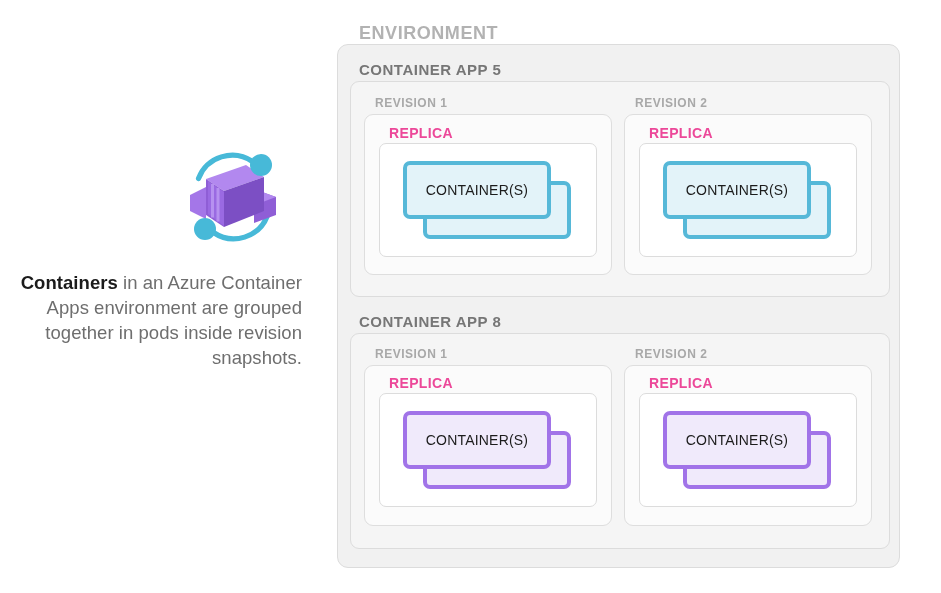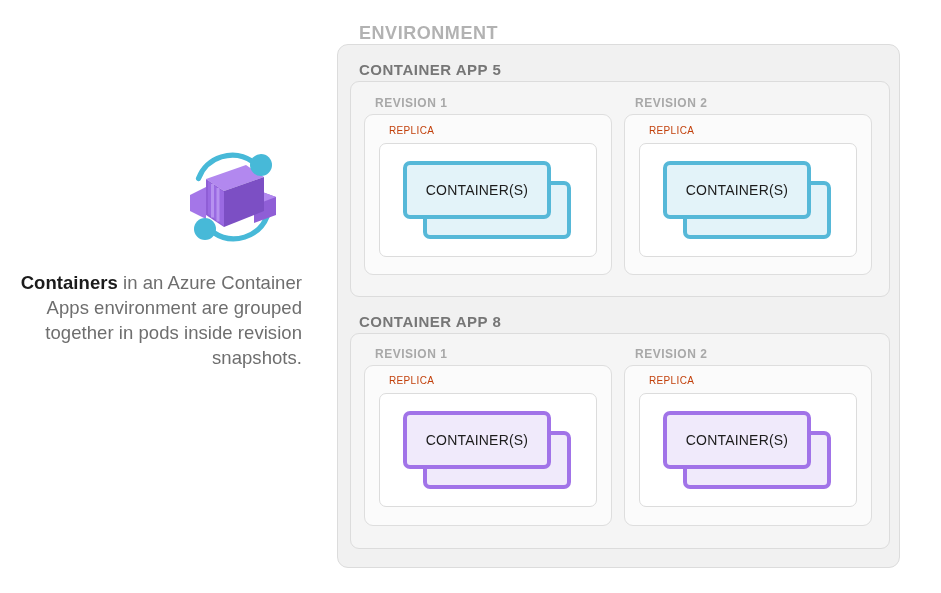--- a/index.html
+++ b/index.html
@@ -105,10 +105,10 @@
 
   .replica-label {
     position: absolute;
-    font-size: 10px;
-    font-weight: normal;
+    font-size: 14px;
+    font-weight: bold;
     letter-spacing: 0.35px;
-    color: #c2410c;
+    color: #ec4899;
   }
 
   .replica-box {

